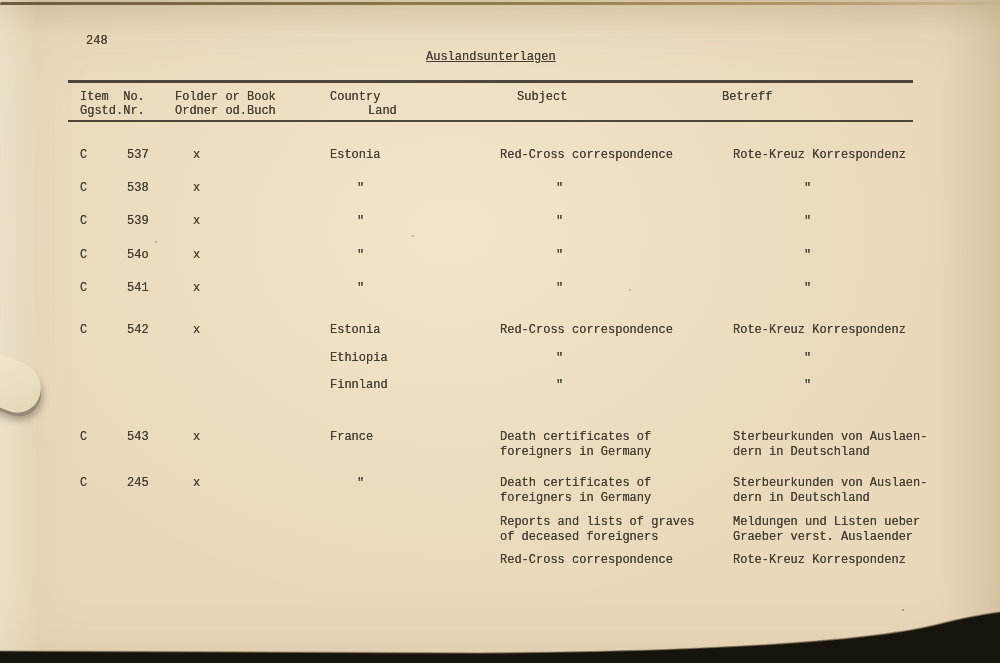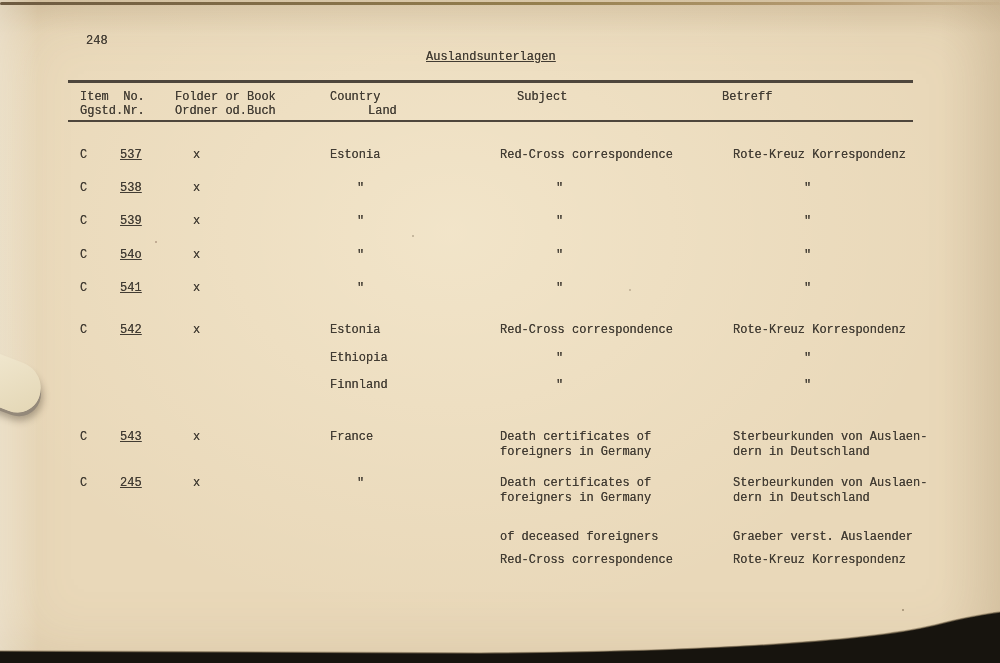--- a/index.html
+++ b/index.html
@@ -61,7 +61,7 @@
 
   
   .c-item{left:80px;}
-  .c-no{left:120px;text-decoration:underline;}
+  .c-no{left:127px;}
   .c-folder{left:193px;}
   .c-country{left:330px;}
   .c-subject{left:500px;}

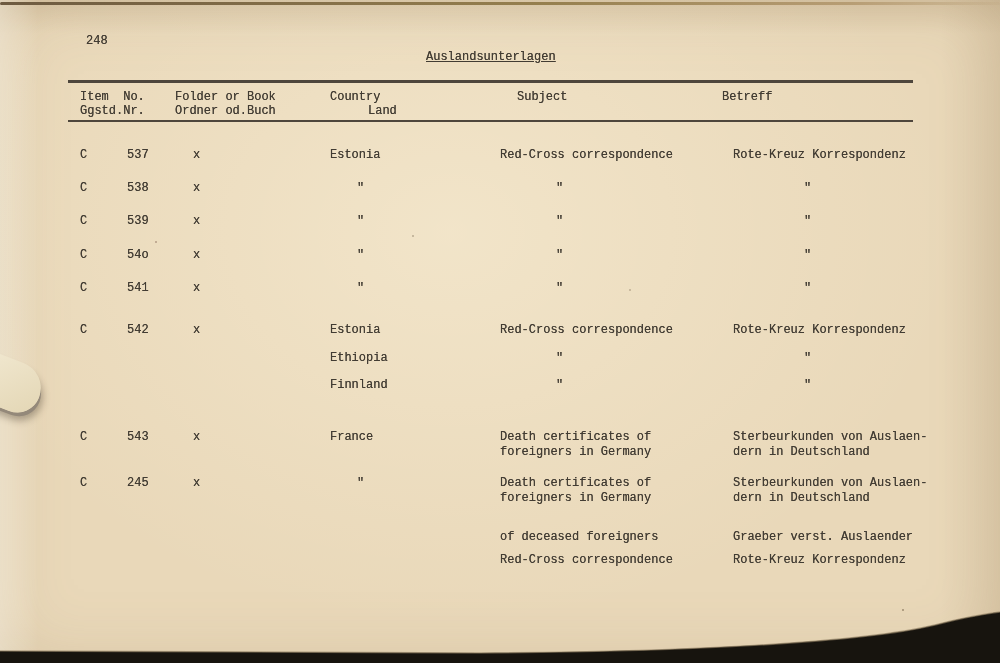--- a/index.html
+++ b/index.html
@@ -193,6 +193,10 @@
       <span class="tcell ink c-subject">foreigners in Germany</span>
       <span class="tcell ink c-betreff">dern in Deutschland</span>
     </div>
+    <div class="tline" style="top:515px">
+      <span class="tcell ink c-subject">Reports and lists of graves</span>
+      <span class="tcell ink c-betreff">Meldungen und Listen ueber</span>
+    </div>
     <div class="tline" style="top:530px">
       <span class="tcell ink c-subject">of deceased foreigners</span>
       <span class="tcell ink c-betreff">Graeber verst. Auslaender</span>

